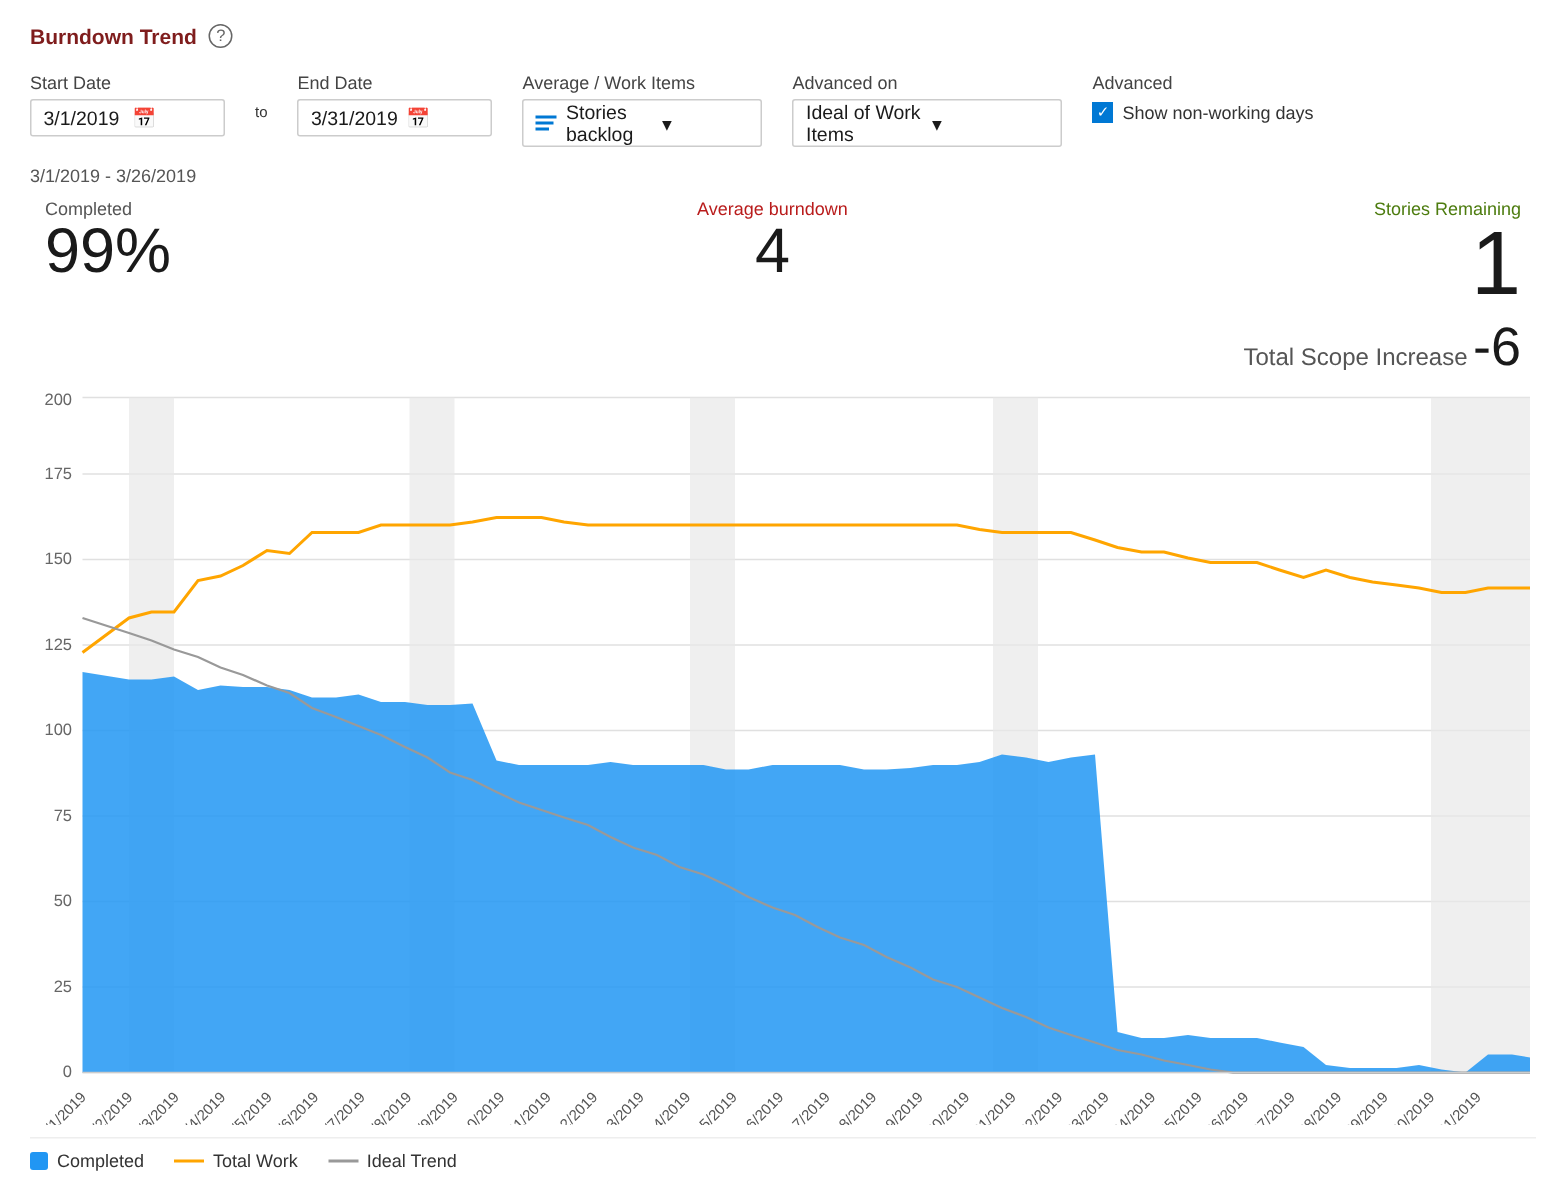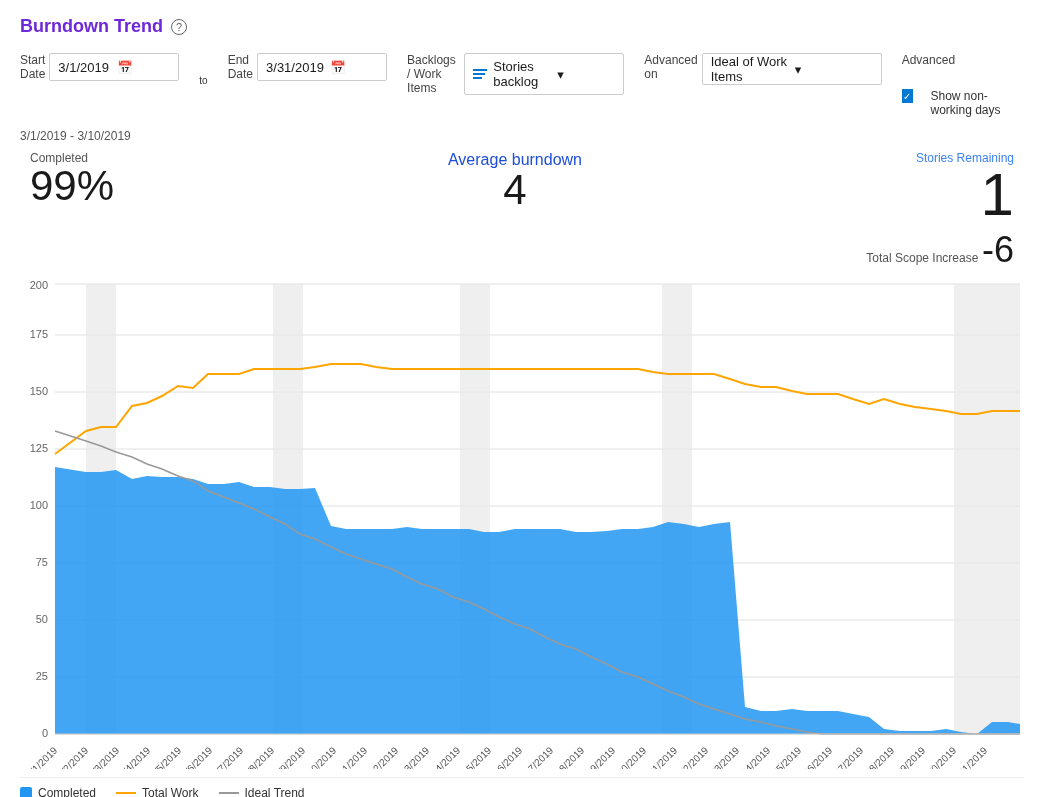--- a/index.html
+++ b/index.html
@@ -7,7 +7,7 @@
     .page { width: 1044px; min-height: 797px; background: #fff; padding: 16px 20px; }
     
     .header { display: flex; align-items: center; gap: 8px; margin-bottom: 16px; }
-    .title { font-size: 18px; font-weight: 600; color: #6d28d9; text-align: center; }
+    .title { font-size: 14px; font-weight: 600; color: #7f1d1d; text-align: center; }
     .help-icon { width: 16px; height: 16px; border-radius: 50%; border: 1.5px solid #666; display: inline-flex; align-items: center; justify-content: center; font-size: 11px; color: #666; cursor: pointer; }
     
     .controls { display: flex; align-items: flex-start; gap: 20px; margin-bottom: 12px; flex-wrap: nowrap; }

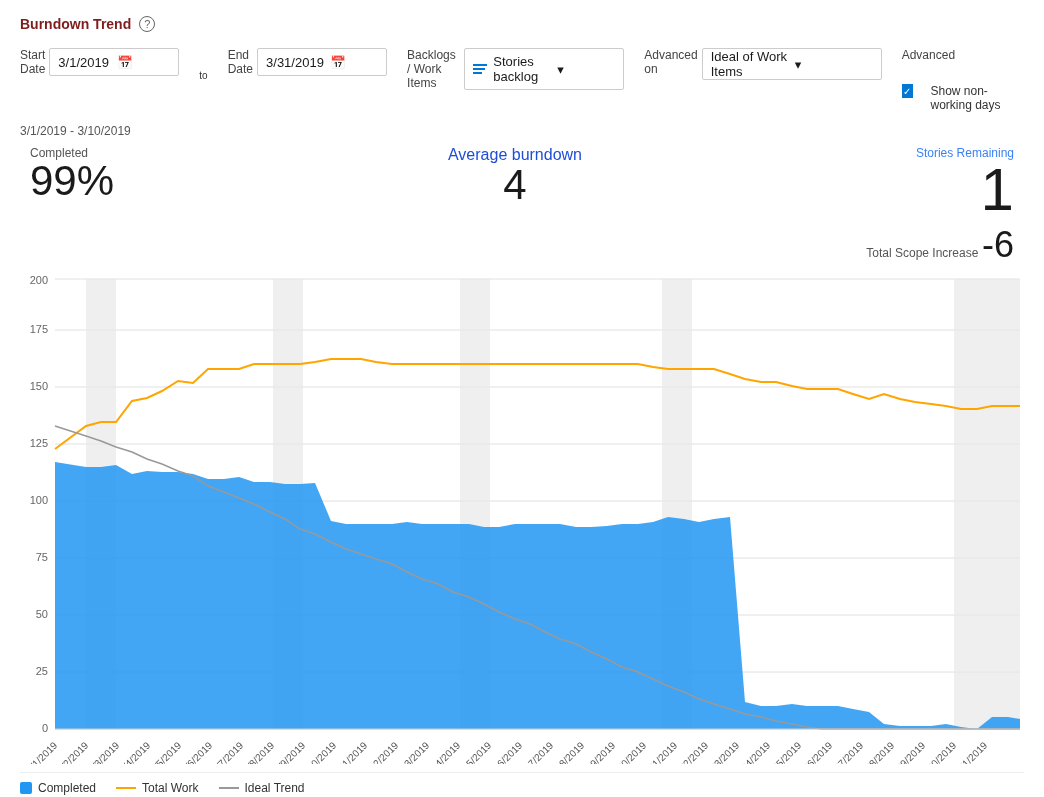--- a/index.html
+++ b/index.html
@@ -11,7 +11,7 @@
     .help-icon { width: 16px; height: 16px; border-radius: 50%; border: 1.5px solid #666; display: inline-flex; align-items: center; justify-content: center; font-size: 11px; color: #666; cursor: pointer; }
     
     .controls { display: flex; align-items: flex-start; gap: 20px; margin-bottom: 12px; flex-wrap: nowrap; }
-    .control-group { display: flex; flex-direction: row; gap: 4px; }
+    .control-group { display: flex; flex-direction: column; gap: 4px; }
     .control-label { font-size: 12px; color: #444; font-weight: 500; }
     .date-input { display: flex; align-items: center; border: 1px solid #ccc; border-radius: 2px; padding: 4px 8px; gap: 6px; background: #fff; min-width: 130px; }
     .date-input span { font-size: 13px; color: #1a1a1a; flex: 1; }

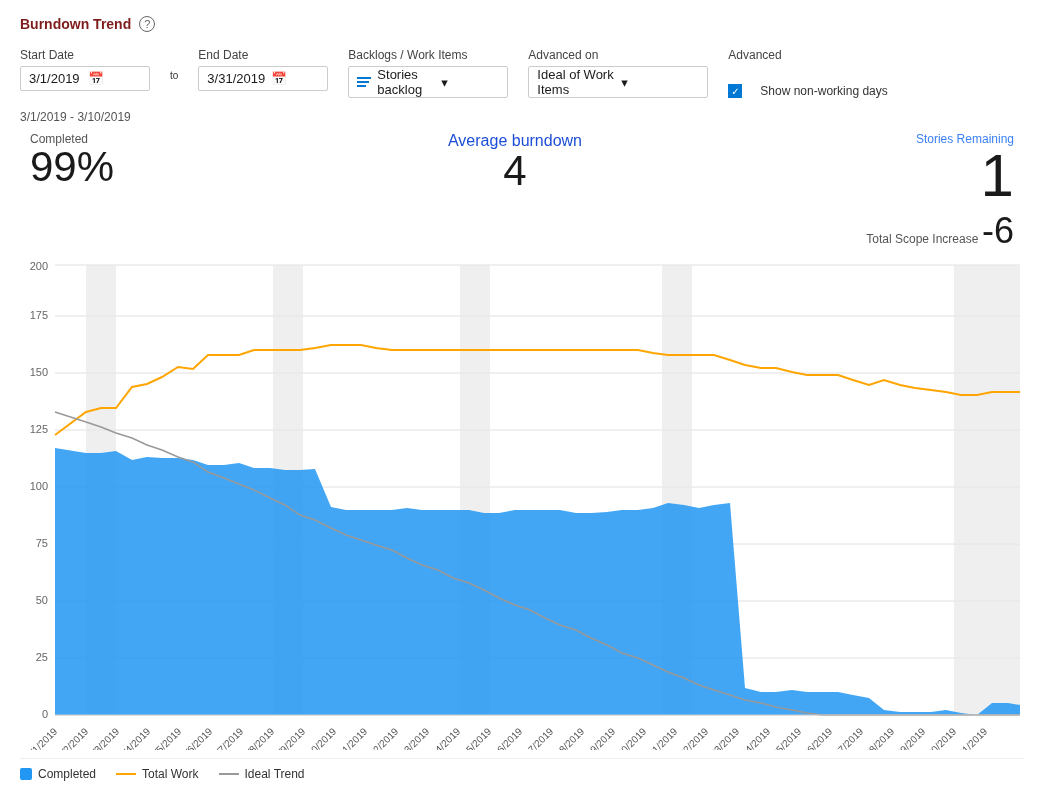--- a/index.html
+++ b/index.html
@@ -74,7 +74,7 @@
     </div>
 
     <div class="control-group">
-      <span class="control-label">Backlogs / Work Items</span>
+      <span class="control-label">Average / Work Items</span>
       <div class="dropdown">
         <div class="dropdown-icon-bar">
           <div></div>

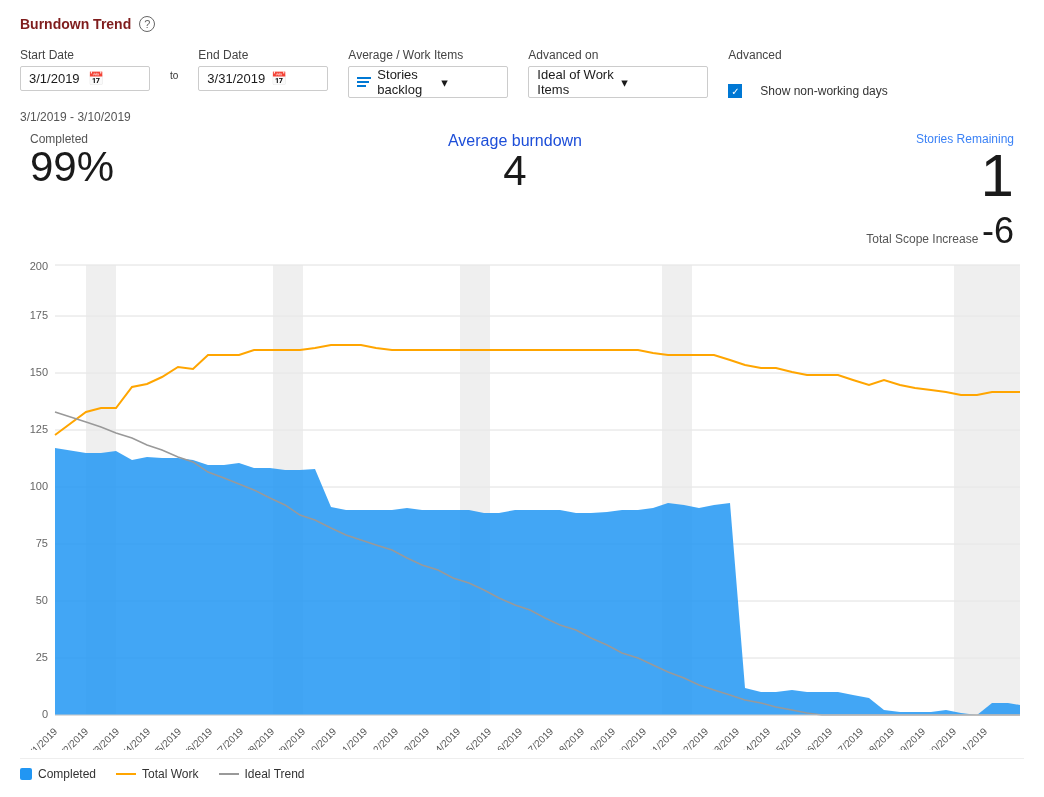--- a/index.html
+++ b/index.html
@@ -28,7 +28,7 @@
     .chevron { font-size: 10px; color: #666; }
     
     .advanced-group { display: flex; flex-direction: column; gap: 4px; }
-    .checkbox-row { display: flex; align-items: flex-start; gap: 18px; padding-top: 2px; margin-top: 16px; }
+    .checkbox-row { display: flex; align-items: flex-start; gap: 6px; padding-top: 2px; }
     .checkbox-box { width: 14px; height: 14px; background: #0078d4; border: 1px solid #0078d4; display: flex; align-items: center; justify-content: center; }
     .checkbox-box::after { content: '✓'; color: #fff; font-size: 10px; }
     .checkbox-label { font-size: 12px; color: #333; }

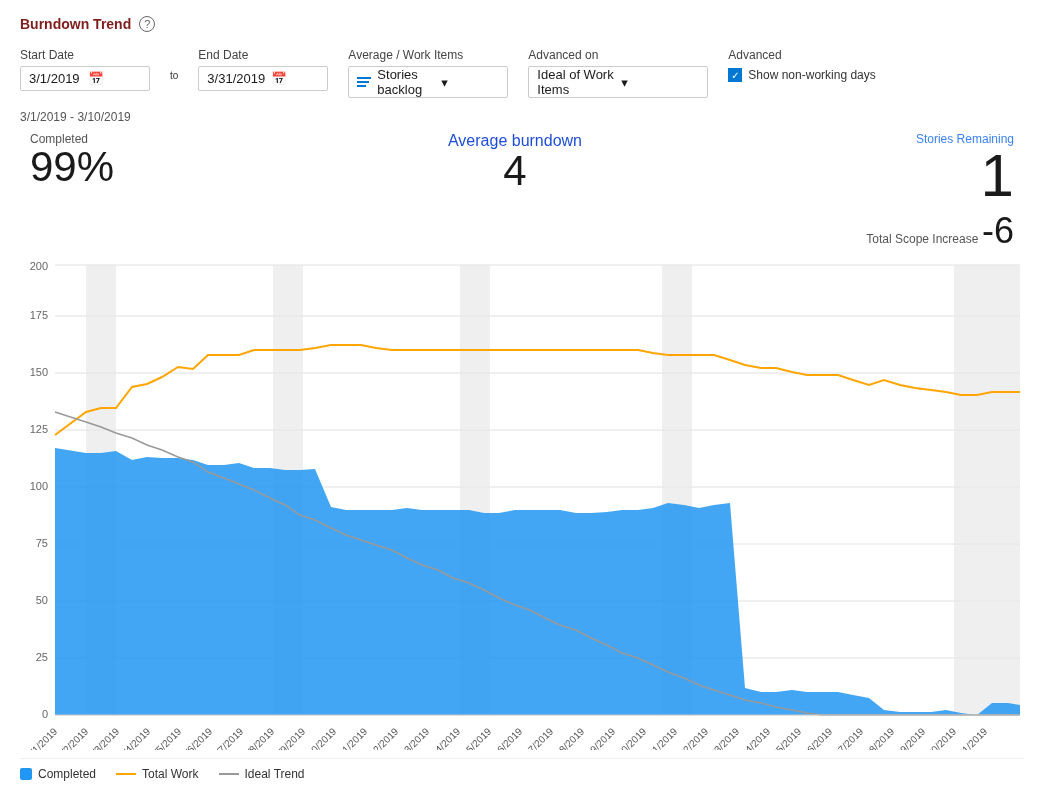--- a/index.html
+++ b/index.html
@@ -103,7 +103,7 @@
     </div>
   </div>
 
-  <div class="date-range">3/1/2019 - 3/10/2019</div>
+  <div class="date-range">3/1/2019 - 3/26/2019</div>
 
   <div style="display:flex; justify-content:space-between; align-items:flex-start; padding: 0 10px; margin-bottom:4px;">
     <div>

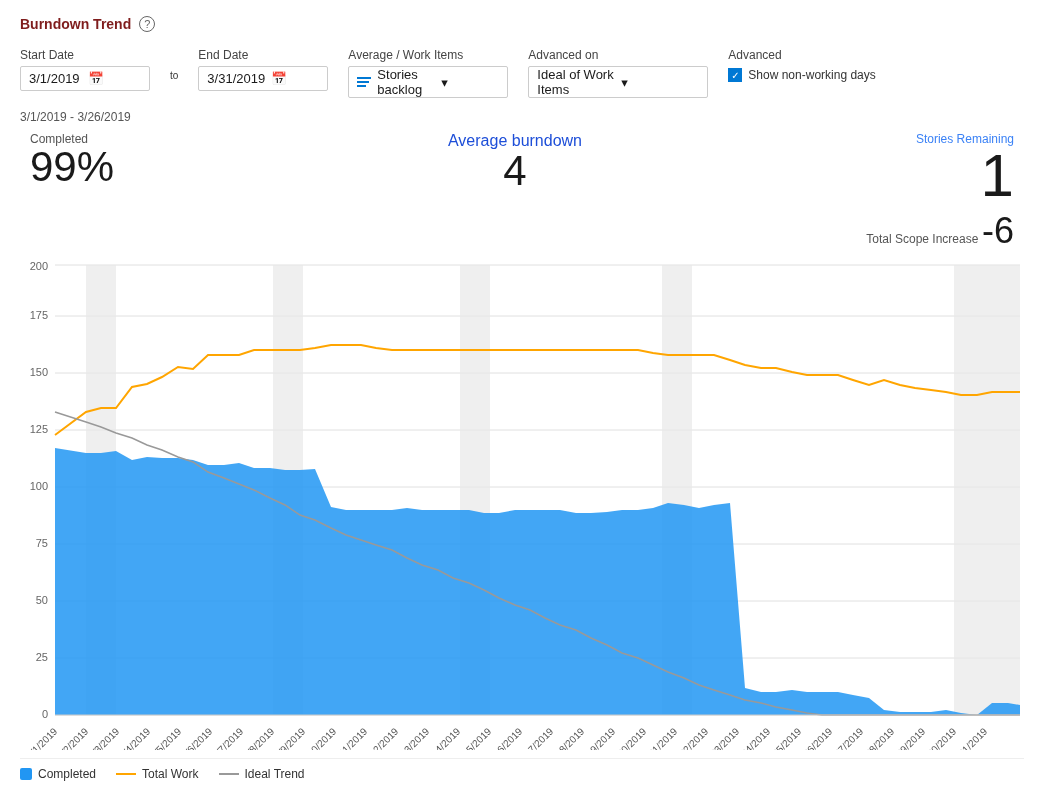--- a/index.html
+++ b/index.html
@@ -111,7 +111,7 @@
       <div style="font-size:42px;font-weight:300;color:#1a1a1a;line-height:1;">99%</div>
     </div>
     <div style="text-align:center;">
-      <div style="font-size:16px;color:#1d4ed8;">Average burndown</div>
+      <div style="font-size:12px;color:#b91c1c;">Average burndown</div>
       <div style="font-size:42px;font-weight:300;color:#1a1a1a;line-height:1;">4</div>
     </div>
     <div style="text-align:right;">

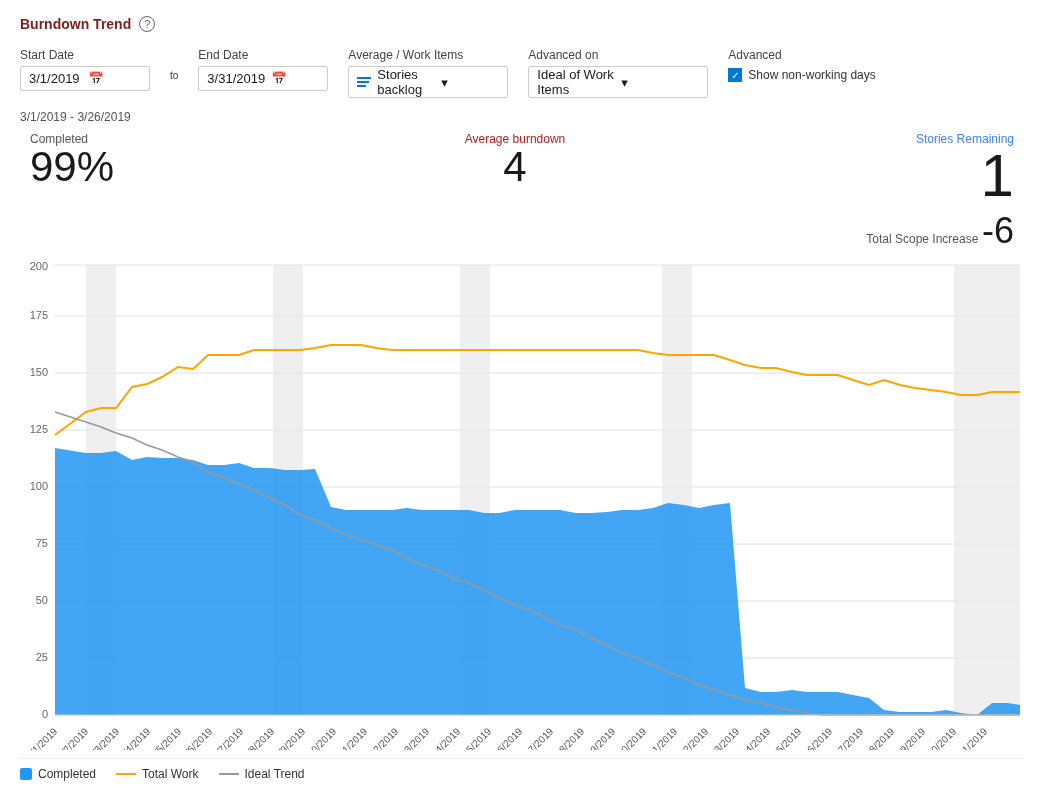--- a/index.html
+++ b/index.html
@@ -115,7 +115,7 @@
       <div style="font-size:42px;font-weight:300;color:#1a1a1a;line-height:1;">4</div>
     </div>
     <div style="text-align:right;">
-      <div style="font-size:12px;color:#3b82f6;text-align:right;">Stories Remaining</div>
+      <div style="font-size:12px;color:#4d7c0f;text-align:right;">Stories Remaining</div>
       <div style="font-size:60px;font-weight:300;color:#1a1a1a;line-height:1;text-align:right;">1</div>
     </div>
   </div>

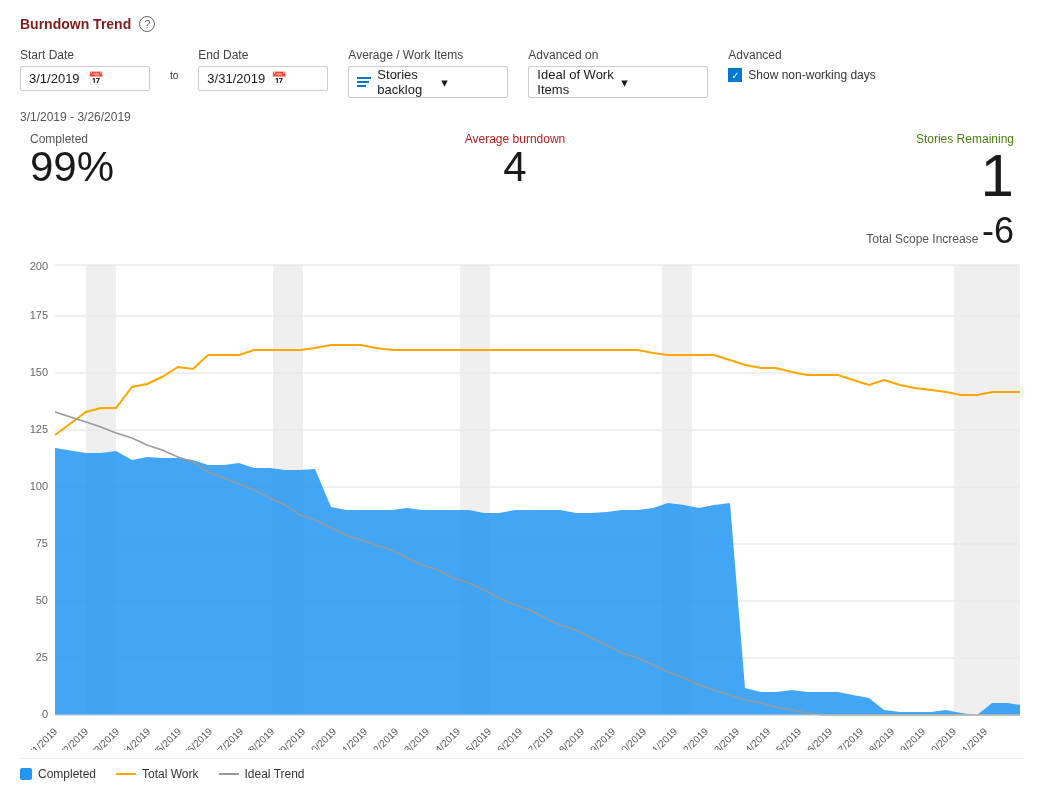--- a/index.html
+++ b/index.html
@@ -121,7 +121,7 @@
   </div>
 
   <div style="text-align:right; padding-right:10px; margin-bottom:4px;">
-    <span style="font-size:12px;color:#555;">Total Scope Increase</span>
+    <span style="font-size:16px;color:#555;">Total Scope Increase</span>
     <span style="font-size:36px;font-weight:300;color:#1a1a1a;">-6</span>
   </div>
 

